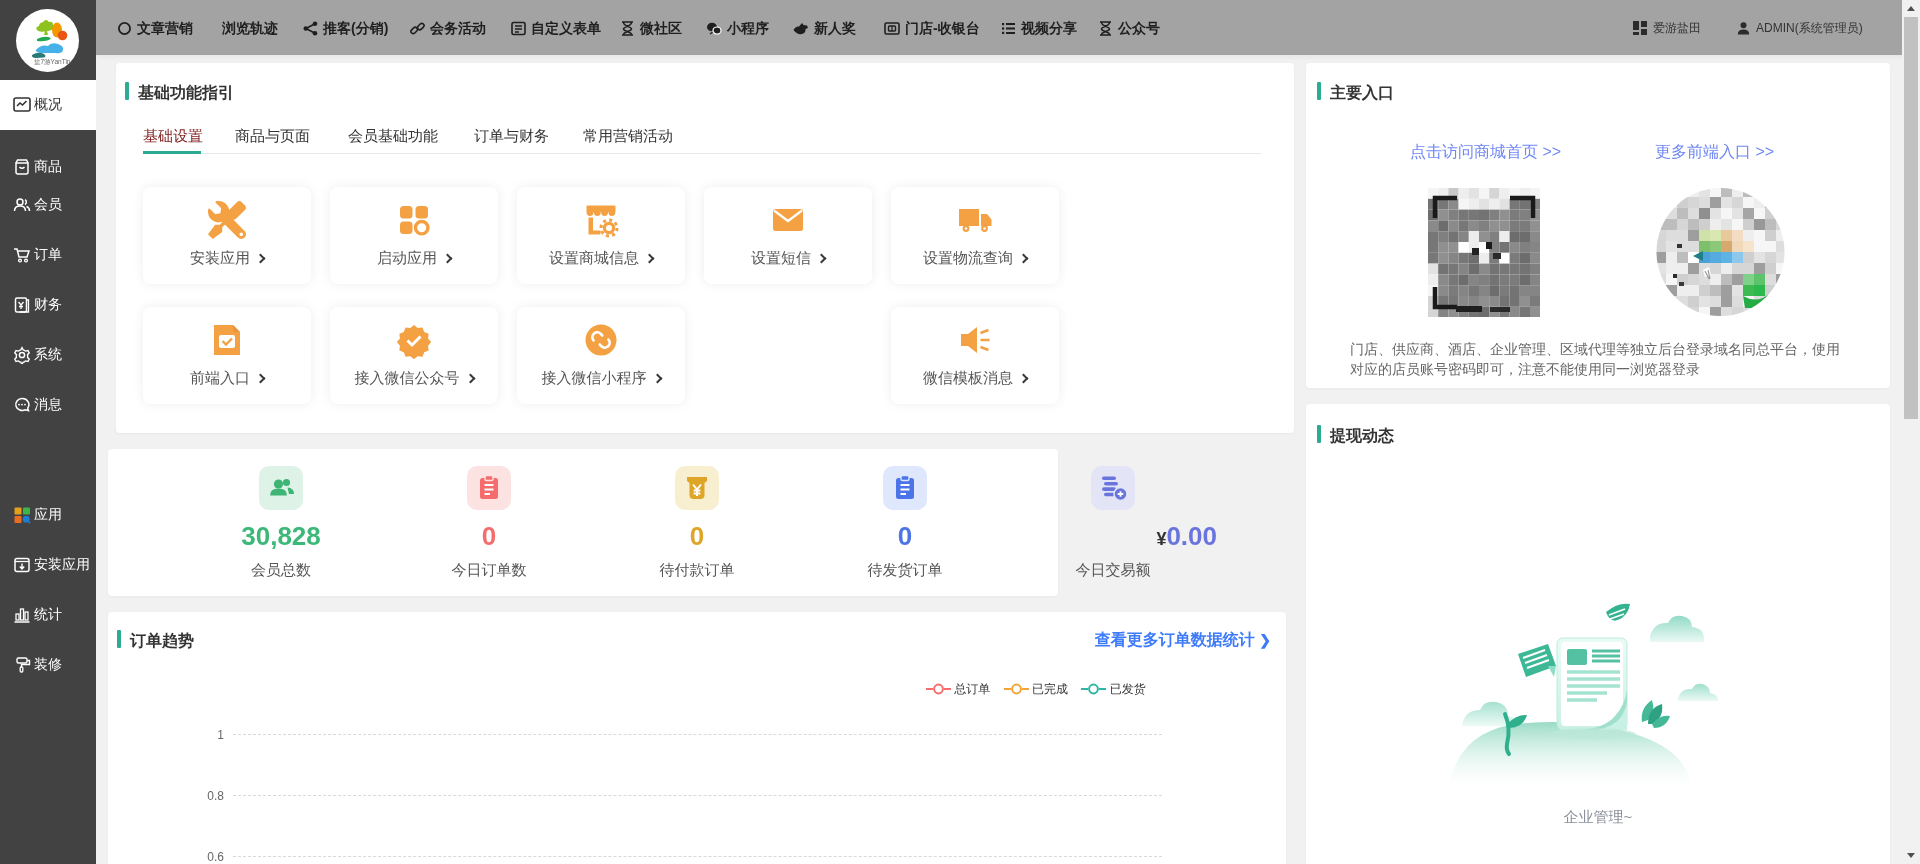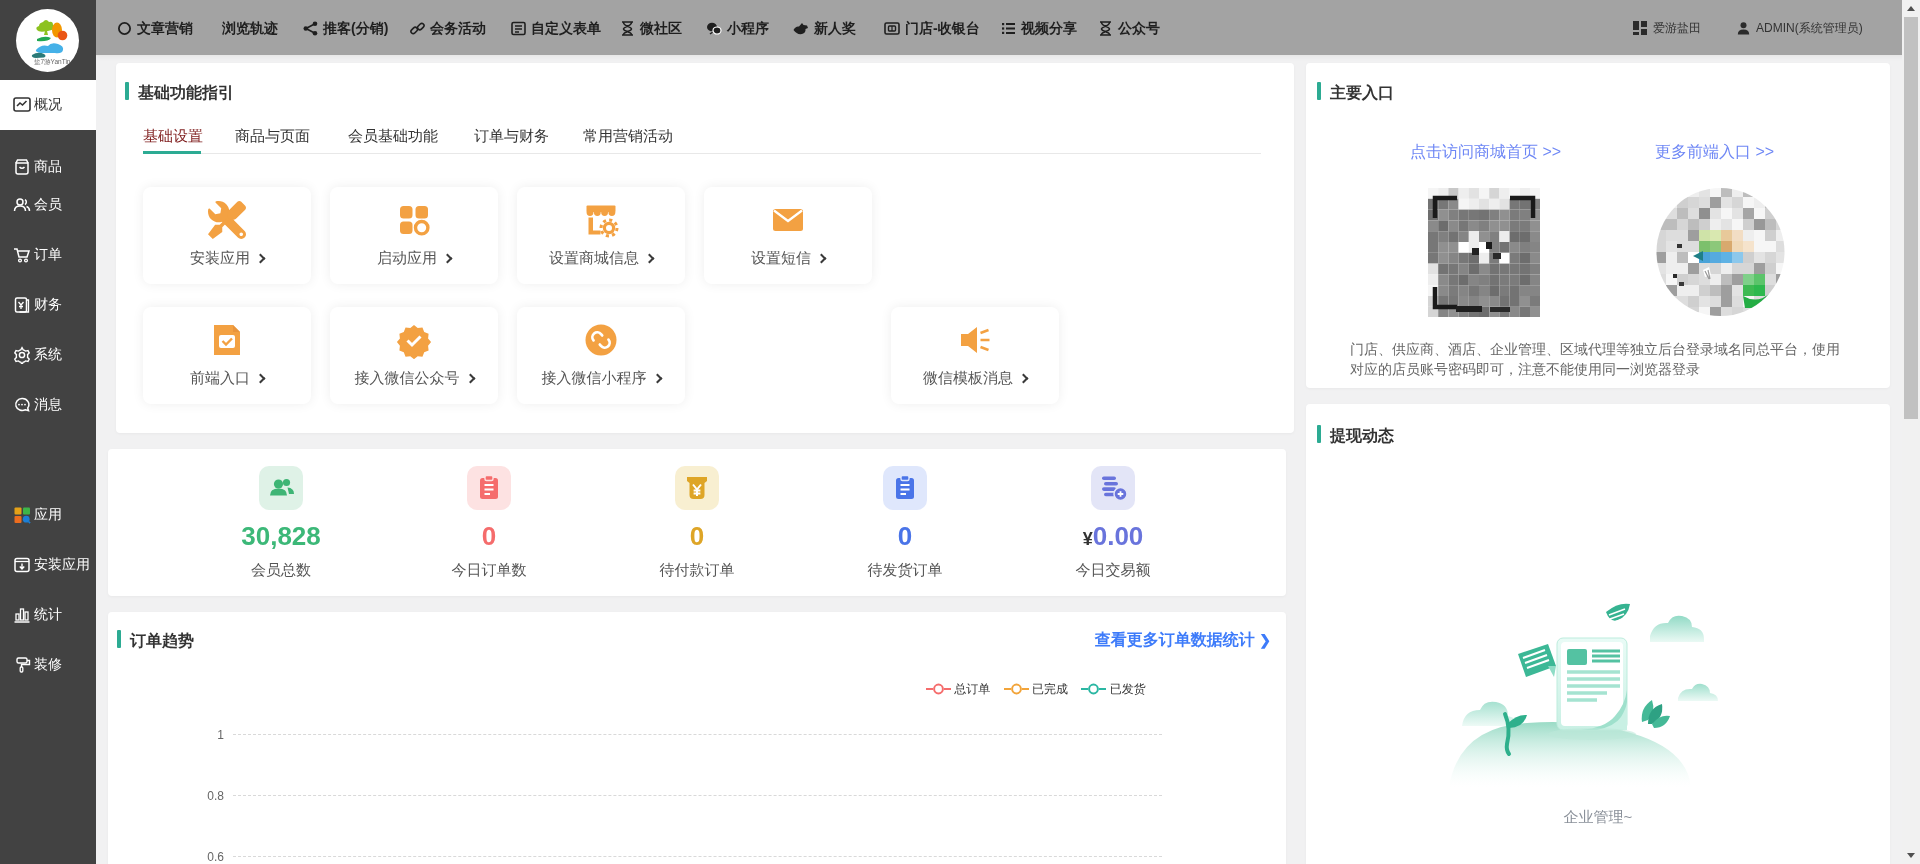--- a/index.html
+++ b/index.html
@@ -286,6 +286,19 @@
         <path d="M5 9.5 L19 20 L33 9.5" fill="none" stroke="#fff" stroke-width="2.2"></path>
       </svg>
     <div class="ftx">设置短信<span class="chev"></span></div>
+  </div>
+  <div class="fbtn" style="left:775px; top:124px;">
+    <svg class="fic" viewBox="0 0 38 38">
+        <g fill="#f3a142">
+          <path d="M3 8 h20 v17 h-20 z"></path>
+          <path d="M25 13 h6 l4.5 5.5 v6.5 h-10.5 z"></path>
+          <circle cx="10" cy="27.5" r="3.4"></circle>
+          <circle cx="28.5" cy="27.5" r="3.4"></circle>
+        </g>
+        <circle cx="10" cy="27.5" r="1.3" fill="#fff"></circle>
+        <circle cx="28.5" cy="27.5" r="1.3" fill="#fff"></circle>
+      </svg>
+    <div class="ftx">设置物流查询<span class="chev"></span></div>
   </div>
 
   <div class="fbtn" style="left:27px; top:244px;">

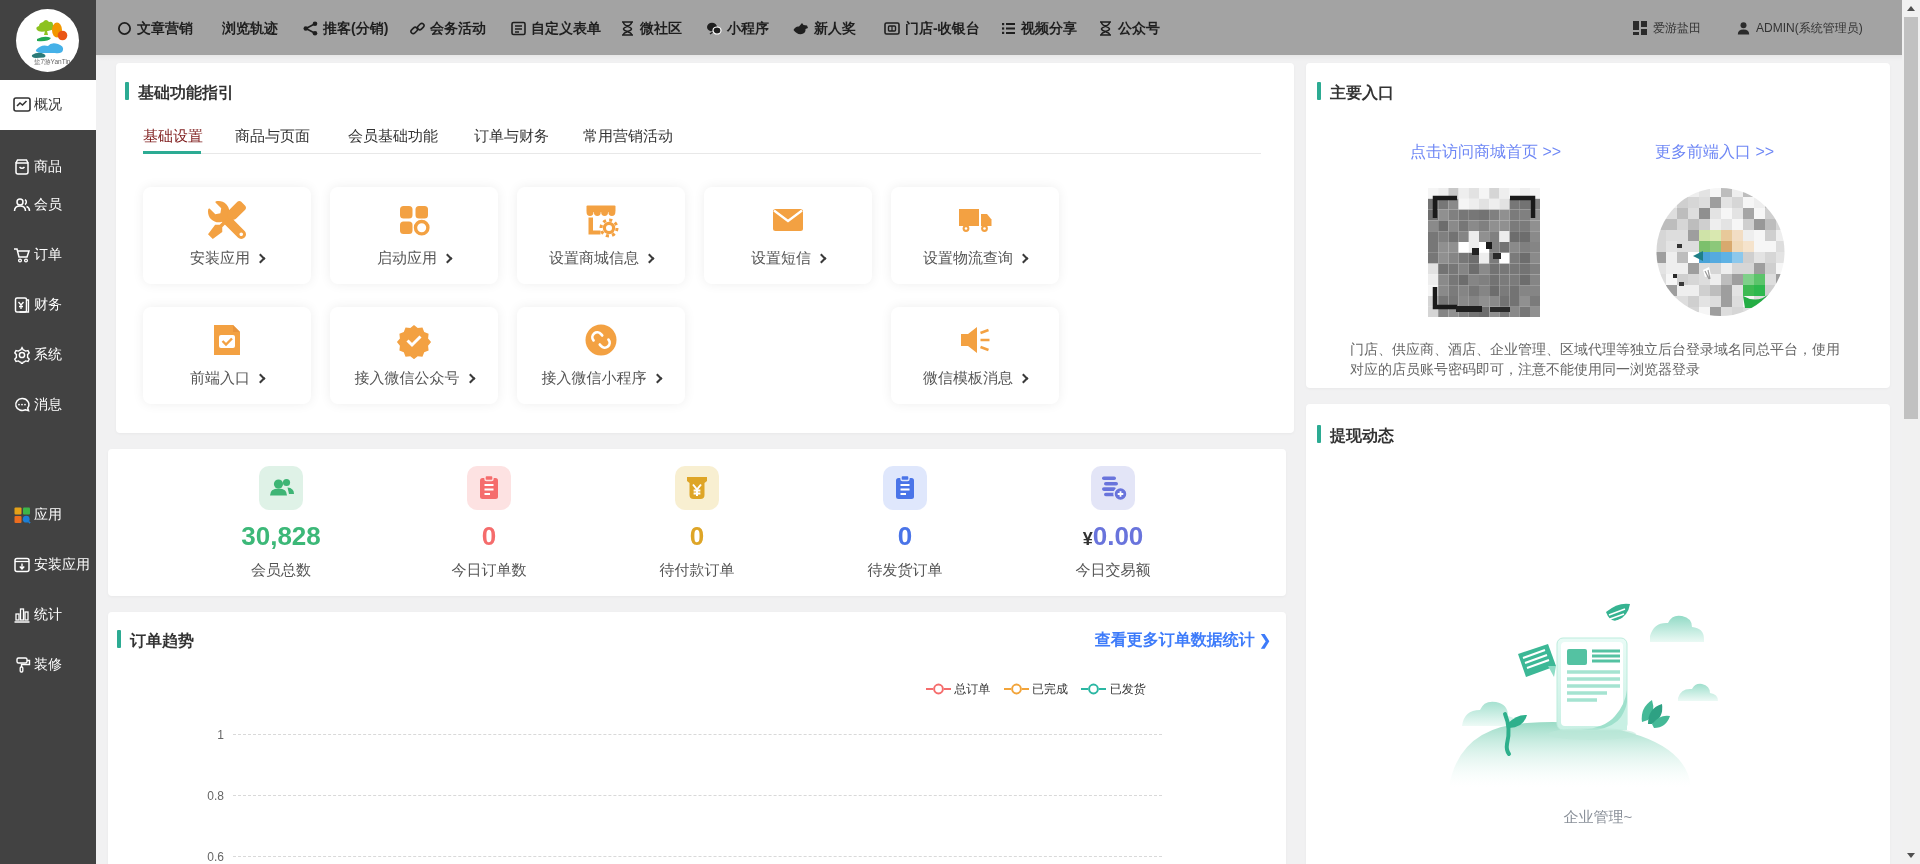--- a/index.html
+++ b/index.html
@@ -337,7 +337,7 @@
     <div class="ftx">微信模板消息<span class="chev"></span></div>
   </div>
 </div>
-<div class="card" id="cardB" style="left:108px; top:449px; width:1178px; height:147px;">
+<div class="card" id="cardB" style="left:108px; top:449px; width:950px; height:147px;">
   <div class="stat" style="left:69px; top:17px;">
     <span class="sic" style="background:#dff2e7;">
       <svg width="44" height="44" viewBox="0 0 44 44">

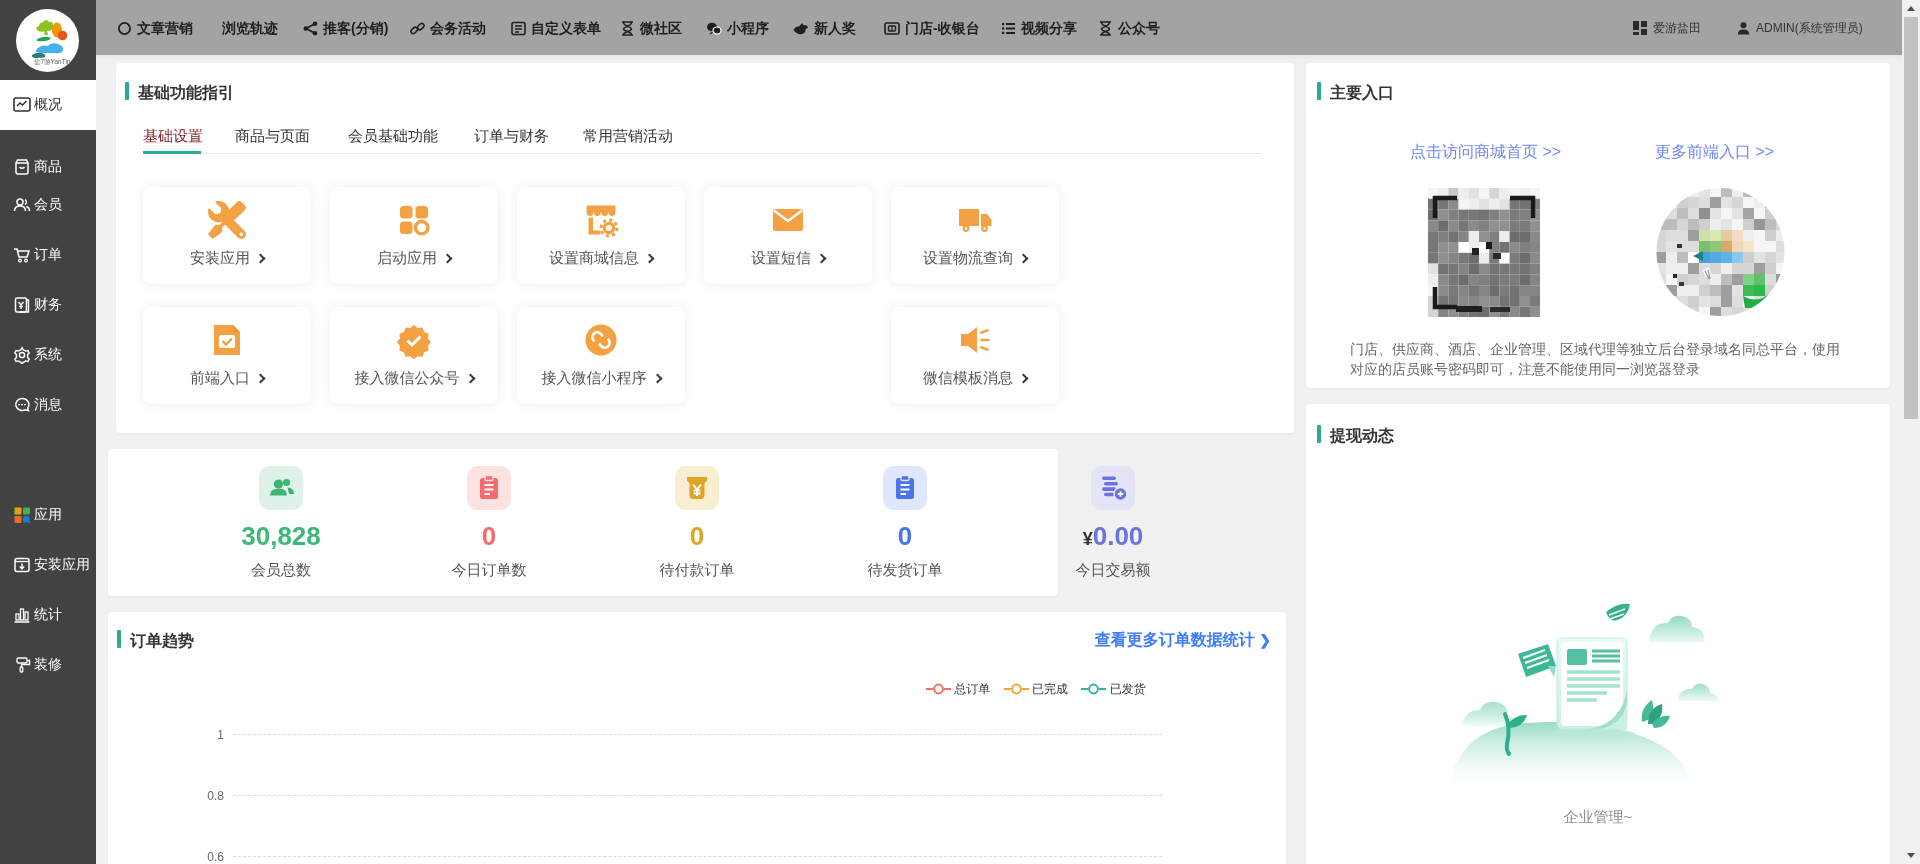--- a/index.html
+++ b/index.html
@@ -397,7 +397,7 @@
           <path d="M29.5 25.2 v5.6 M26.7 28 h5.6" stroke="#fff" stroke-width="1.8"></path>
         </svg>
     </span>
-    <div class="snum" style="color:#6974dc;"><span style="font-size:18px; color:#333;">¥</span>0.00</div>
+    <div class="snum" style="color:#6974dc;text-align:right;"><span style="font-size:18px; color:#333;">¥</span>0.00</div>
     <div class="slab">今日交易额</div>
   </div>
 </div>

